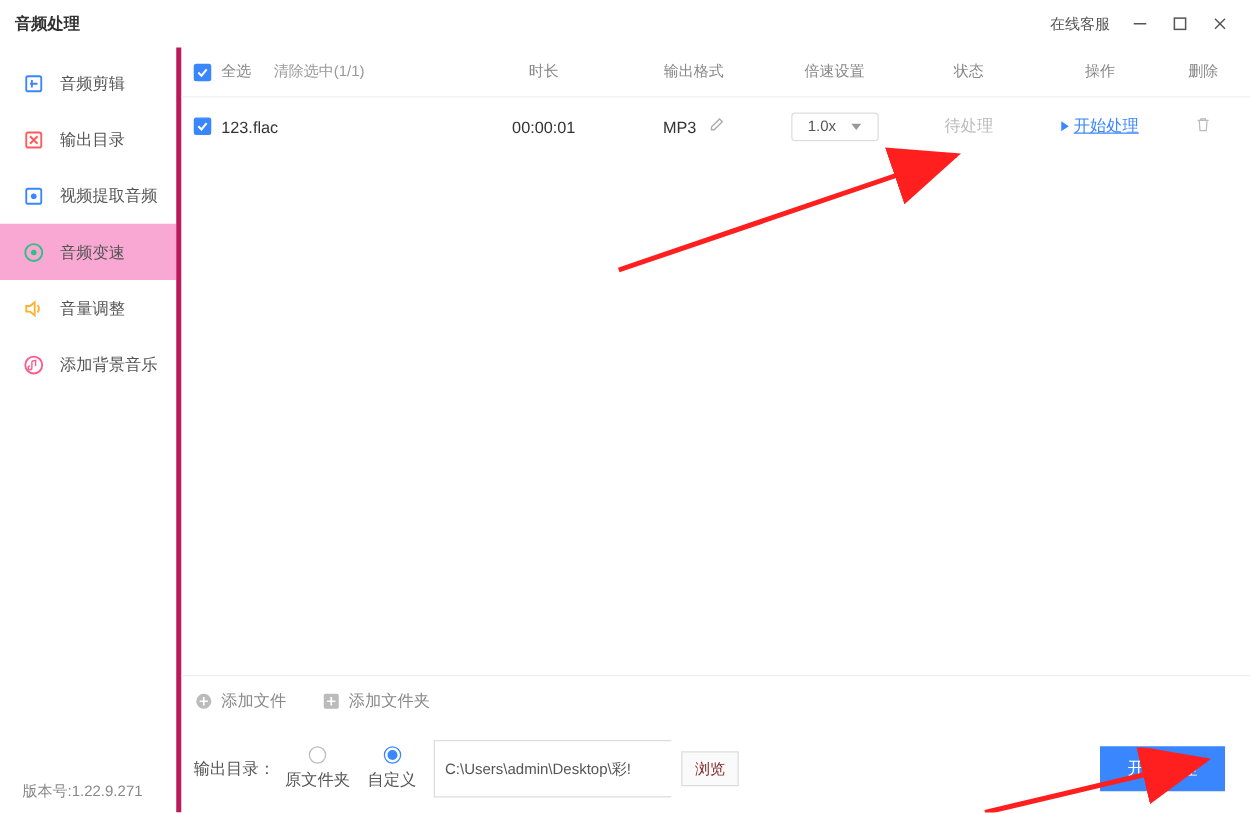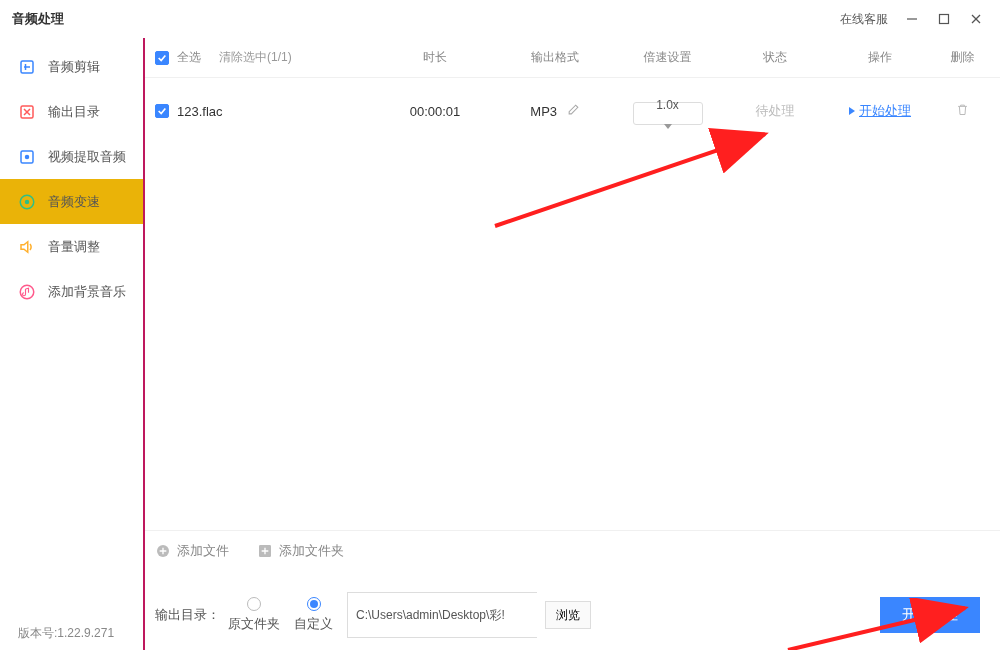--- a/index.html
+++ b/index.html
@@ -14,7 +14,7 @@
     .sidebar-item { display: flex; align-items: center; height: 45px; padding-left: 18px; gap: 12px; cursor: pointer; font-size: 13px; color: #555; }
     .sidebar-item.active { background: #eab308; text-align: right; }
     .sidebar-icon { width: 18px; height: 18px; display: flex; align-items: center; justify-content: center; }
-    .content { flex: 1; display: flex; flex-direction: column; border-left: 2px solid #be185d; gap: 10px; }
+    .content { flex: 1; display: flex; flex-direction: column; border-left: 4px solid #be185d; }
     .table-head { display: flex; align-items: center; height: 40px; padding: 0 10px; font-size: 12px; color: #888; border-bottom: 1px solid #f0f0f0; }
     .col-file { width: 215px; display: flex; align-items: center; gap: 8px; }
     .col-duration { width: 130px; text-align: center; }

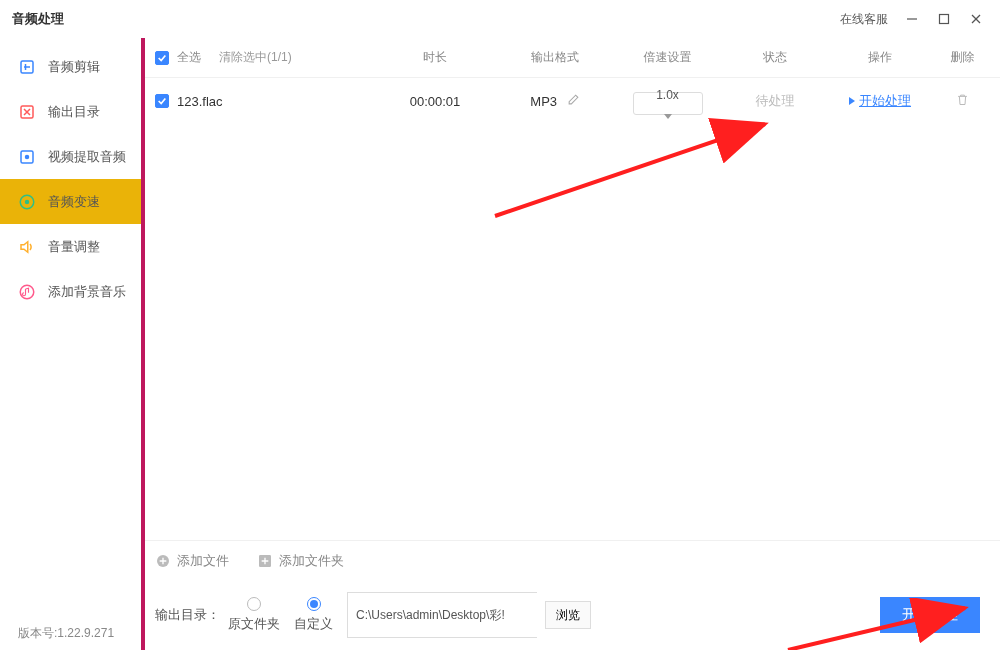--- a/index.html
+++ b/index.html
@@ -27,7 +27,7 @@
     .checkbox svg { width: 10px; height: 10px; }
     .clear-sel { color: #999; margin-left: 10px; cursor: pointer; }
     .table-row { display: flex; align-items: center; height: 46px; padding: 0 10px; font-size: 13px; color: #333; }
-    .speed-dd { display: inline-flex; align-items: center; justify-content: center; gap: 12px; width: 70px; height: 23px; border: 1px solid #ddd; border-radius: 3px; cursor: pointer; font-size: 12px; color: #555; flex-direction: column; }
+    .speed-dd { display: inline-flex; align-items: center; justify-content: center; gap: 12px; width: 70px; height: 23px; border: 1px solid #ddd; border-radius: 3px; cursor: pointer; font-size: 12px; color: #555; }
     .speed-dd .caret { width: 0; height: 0; border-left: 4px solid transparent; border-right: 4px solid transparent; border-top: 5px solid #999; }
     .pending { color: #bbb; }
     .start-link { color: #3a86ff; text-decoration: underline; cursor: pointer; display: inline-flex; align-items: center; gap: 4px; }

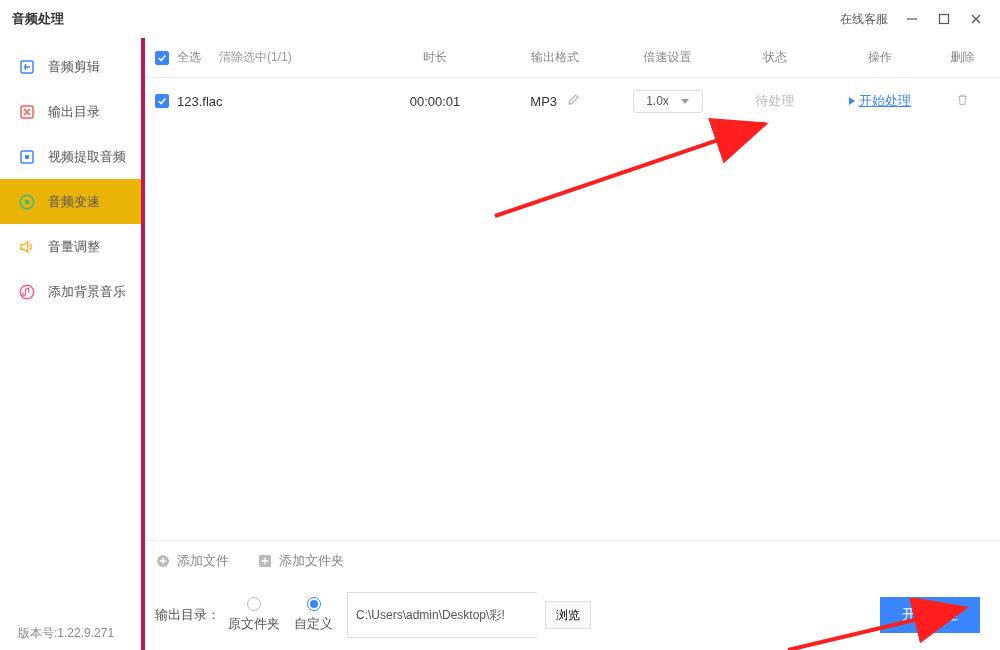--- a/index.html
+++ b/index.html
@@ -12,7 +12,7 @@
     .main { display: flex; height: 612px; }
     .sidebar { width: 155px; padding-top: 6px; }
     .sidebar-item { display: flex; align-items: center; height: 45px; padding-left: 18px; gap: 12px; cursor: pointer; font-size: 13px; color: #555; }
-    .sidebar-item.active { background: #eab308; text-align: right; }
+    .sidebar-item.active { background: #f9a8d4; text-align: right; }
     .sidebar-icon { width: 18px; height: 18px; display: flex; align-items: center; justify-content: center; }
     .content { flex: 1; display: flex; flex-direction: column; border-left: 4px solid #be185d; }
     .table-head { display: flex; align-items: center; height: 40px; padding: 0 10px; font-size: 12px; color: #888; border-bottom: 1px solid #f0f0f0; }

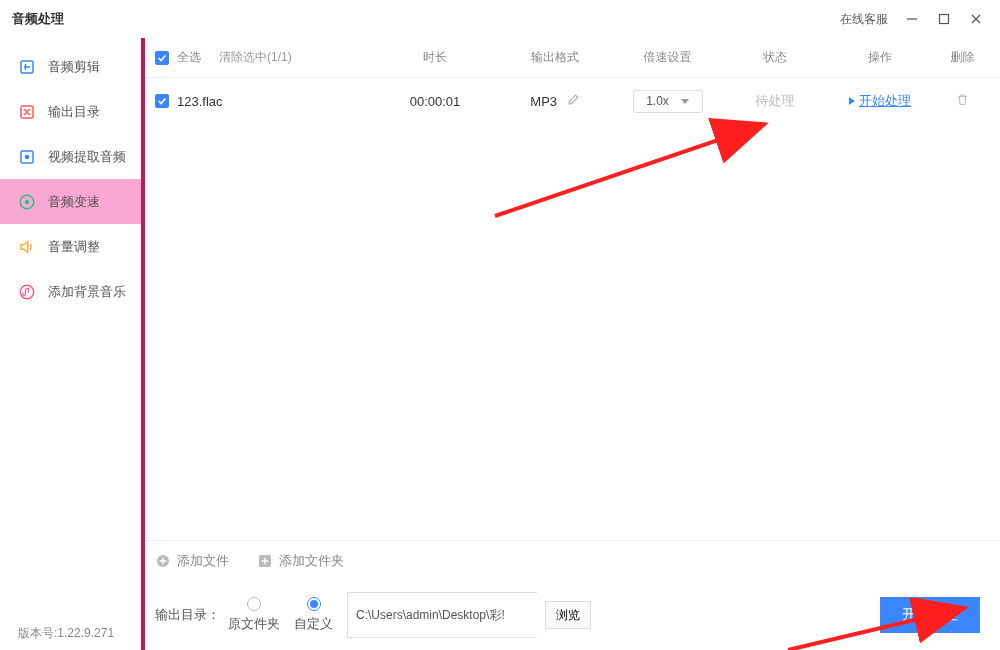--- a/index.html
+++ b/index.html
@@ -45,7 +45,7 @@
     .radio.checked { border-color: #3a86ff; }
     .radio.checked::after { content: ''; width: 8px; height: 8px; background: #3a86ff; border-radius: 50%; }
     .path-input { width: 190px; height: 46px; border: 1px solid #ddd; padding: 0 8px; font-size: 12px; color: #555; background: #fff; border-right: none; }
-    .browse-btn { height: 28px; padding: 0 10px; border: 1px solid #ddd; background: #fafafa; font-size: 12px; color: #000000; cursor: pointer; }
+    .browse-btn { height: 28px; padding: 0 10px; border: 1px solid #ddd; background: #fafafa; font-size: 12px; color: #7f1d1d; cursor: pointer; }
     .primary-btn { position: absolute; right: 20px; width: 100px; height: 36px; background: #3a86ff; color: #fff; border: none; font-size: 14px; cursor: pointer; }
     .version { position: absolute; bottom: 8px; left: 18px; font-size: 12px; color: #888; }
   </style>

